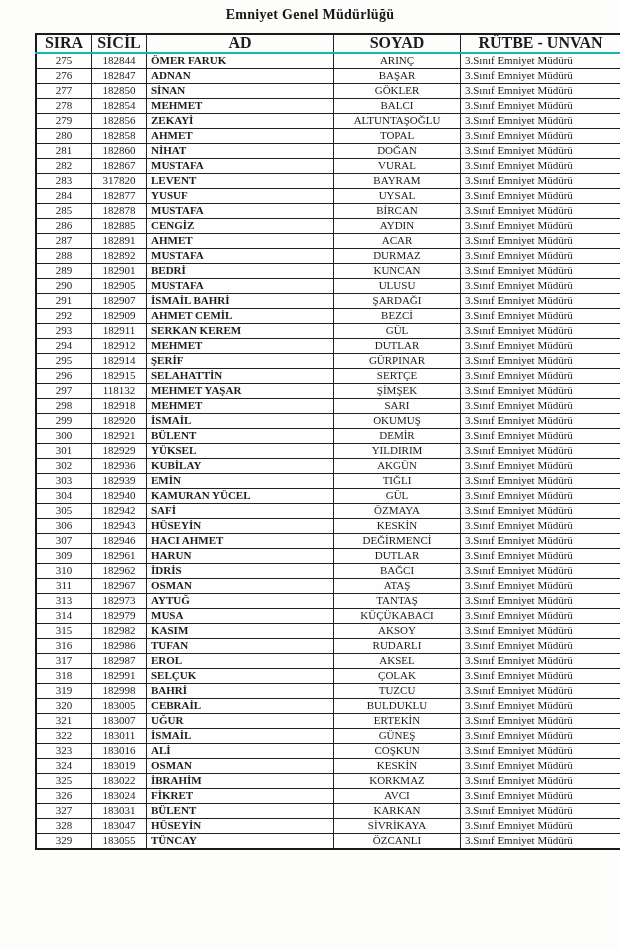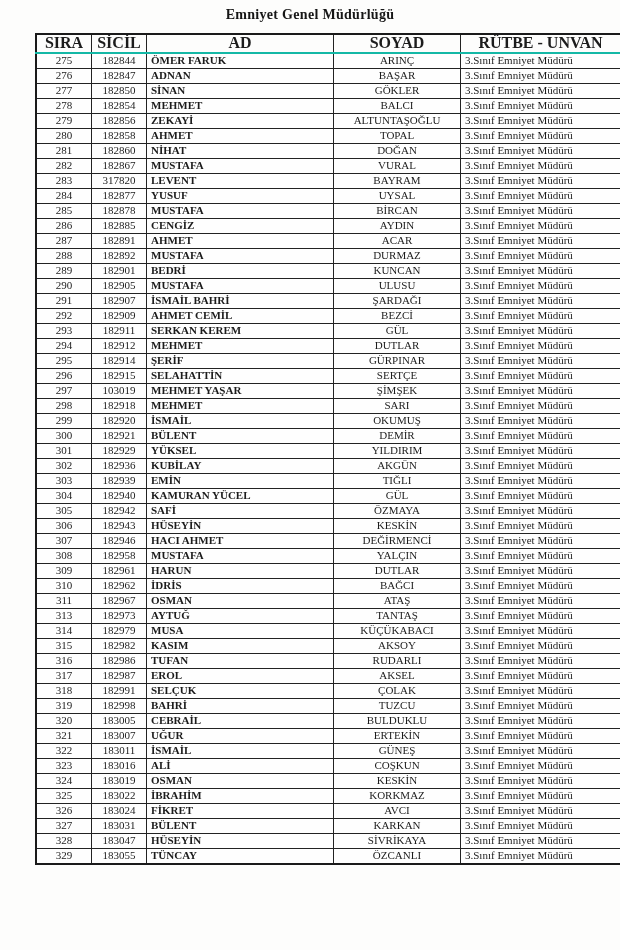--- a/index.html
+++ b/index.html
@@ -235,7 +235,7 @@
       </tr>
       <tr>
         <td class="col-sira">297</td>
-        <td class="col-sicil">103019</td>
+        <td class="col-sicil">118132</td>
         <td class="col-ad">MEHMET YAŞAR</td>
         <td class="col-soyad">ŞİMŞEK</td>
         <td class="col-rutbe">3.Sınıf Emniyet Müdürü</td>

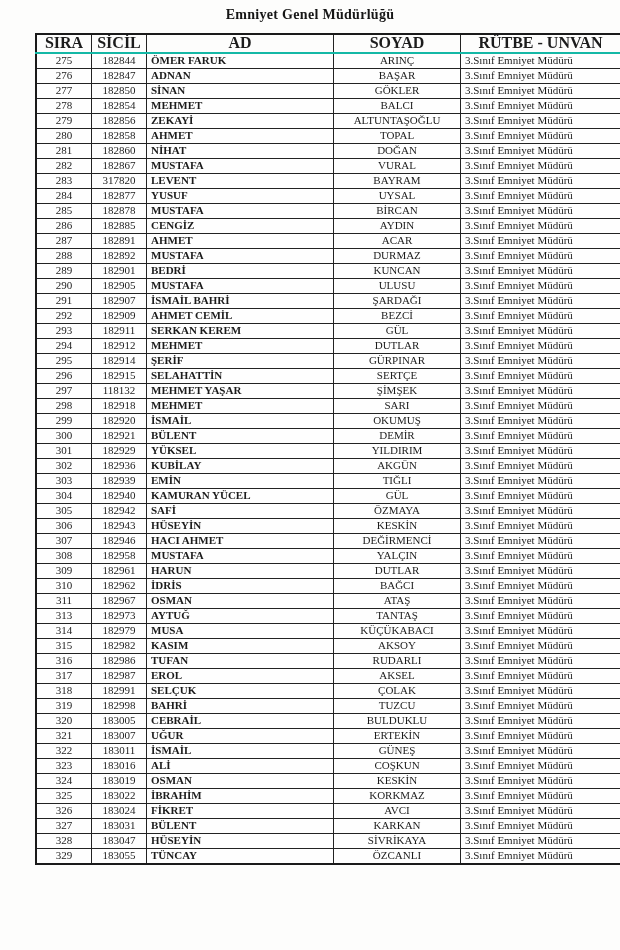--- a/index.html
+++ b/index.html
@@ -311,13 +311,6 @@
         <td class="col-rutbe">3.Sınıf Emniyet Müdürü</td>
       </tr>
       <tr>
-        <td class="col-sira">308</td>
-        <td class="col-sicil">182958</td>
-        <td class="col-ad">MUSTAFA</td>
-        <td class="col-soyad">YALÇIN</td>
-        <td class="col-rutbe">3.Sınıf Emniyet Müdürü</td>
-      </tr>
-      <tr>
         <td class="col-sira">309</td>
         <td class="col-sicil">182961</td>
         <td class="col-ad">HARUN</td>

